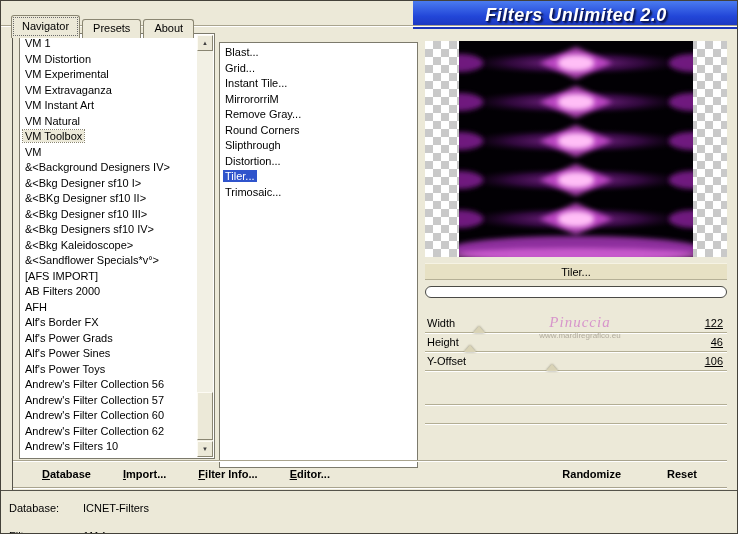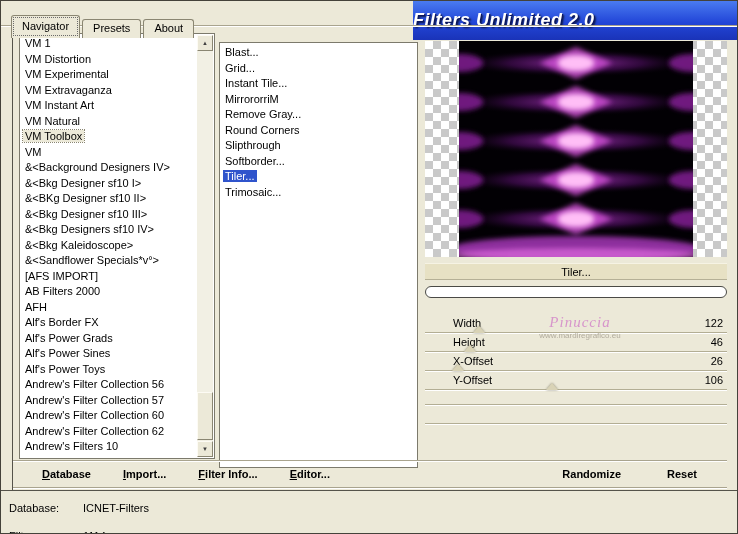--- a/index.html
+++ b/index.html
@@ -14,9 +14,9 @@
   .tab.selected{height:22px;line-height:20px;z-index:6;outline:1px dotted #6b6b6b;outline-offset:-3px;}
 
   
-  .banner{position:absolute;top:0;left:412px;width:326px;height:39px;
+  .banner{position:absolute;top:0;left:412px;width:326px;height:28px;
           background:linear-gradient(180deg,#4a7bf0 0%,#2246d8 55%,#1a33b8 100%);
-          display:flex;align-items:center;}
+          display:flex;align-items:center;justify-content:center;}
   .banner span{color:#fff;font-weight:bold;font-style:italic;font-size:18px;letter-spacing:.5px;
           text-shadow:1px 1px 0 #0a1560,2px 2px 2px rgba(0,0,0,.7);}
 

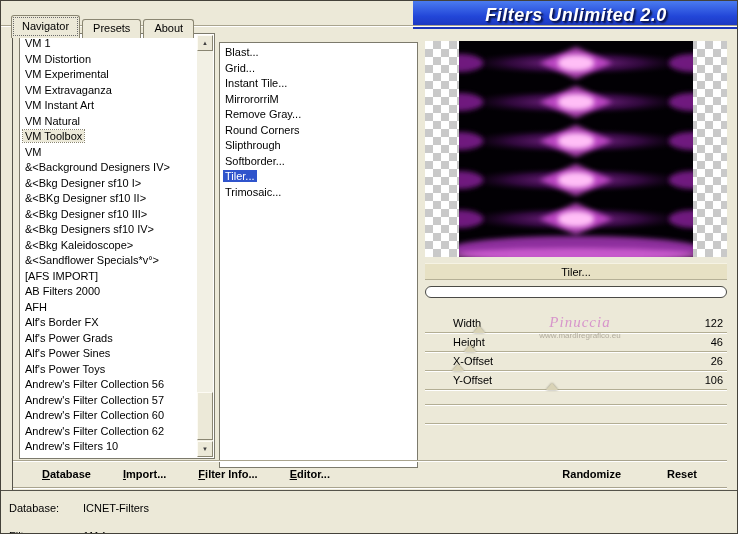--- a/index.html
+++ b/index.html
@@ -231,7 +231,7 @@
         <span>Slipthrough</span>
       </div>
         <div class="list-item">
-        <span>Softborder...</span>
+        <span>Distortion...</span>
       </div>
         <div class="list-item selected">
         <span>Tiler...</span>

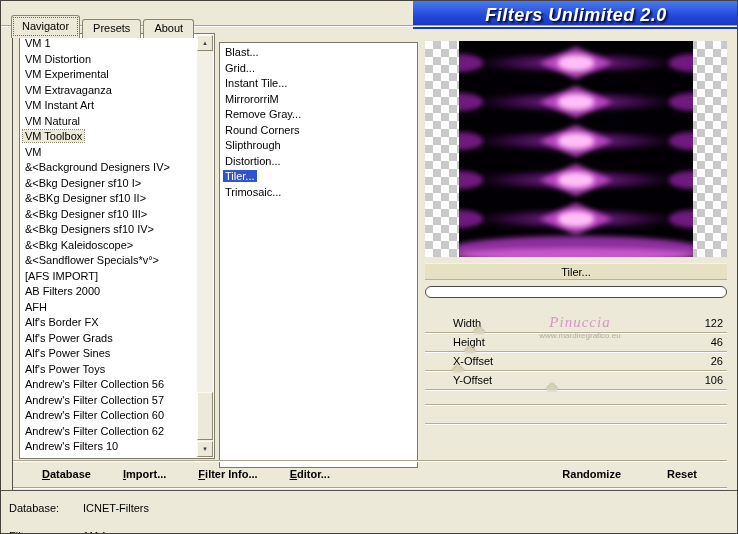--- a/index.html
+++ b/index.html
@@ -63,7 +63,7 @@
   #params{position:absolute;left:424px;top:313px;width:302px;}
   #params-extra{position:absolute;left:424px;top:385px;width:302px;}
   .param-row{position:relative;height:18px;border-bottom:1px solid #b3ae94;box-shadow:0 1px 0 #fff;}
-  .param-label{position:absolute;left:2px;top:3px;margin-left:26px;}
+  .param-label{position:absolute;left:2px;top:3px;}
   .param-value{position:absolute;right:4px;top:3px;}
   .slider-thumb{position:absolute;bottom:-1px;transform:translateX(-50%);width:0;height:0;
        border-left:6px solid transparent;border-right:6px solid transparent;

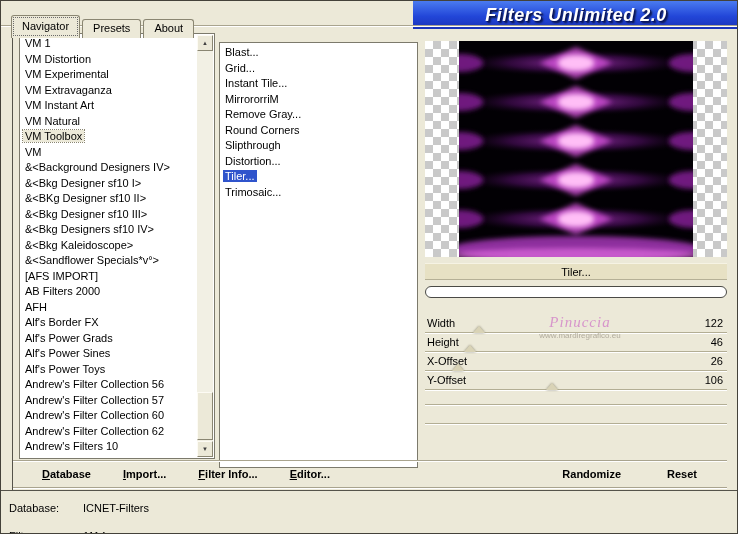--- a/index.html
+++ b/index.html
@@ -64,7 +64,7 @@
   #params-extra{position:absolute;left:424px;top:385px;width:302px;}
   .param-row{position:relative;height:18px;border-bottom:1px solid #b3ae94;box-shadow:0 1px 0 #fff;}
   .param-label{position:absolute;left:2px;top:3px;}
-  .param-value{position:absolute;right:4px;top:3px;}
+  .param-value{position:absolute;right:4px;top:3px;text-decoration:underline;}
   .slider-thumb{position:absolute;bottom:-1px;transform:translateX(-50%);width:0;height:0;
        border-left:6px solid transparent;border-right:6px solid transparent;
        border-bottom:7px solid #d9d3b6;filter:drop-shadow(0 0 1px #8a8672);z-index:2;}

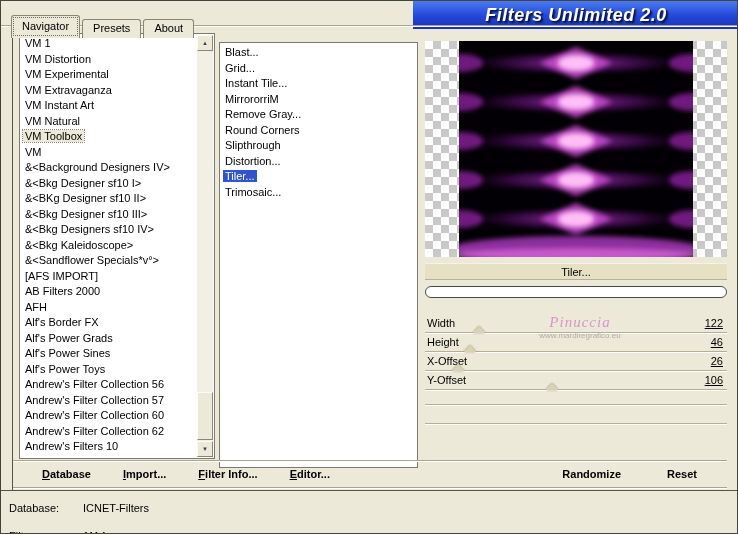--- a/index.html
+++ b/index.html
@@ -316,11 +316,6 @@
       <div class="slider-thumb" style="left: 15%;"></div>
     </div>
       <div class="param-row">
-      <span class="param-label">X-Offset</span>
-      <span class="param-value">26</span>
-      <div class="slider-thumb" style="left: 11%;"></div>
-    </div>
-      <div class="param-row">
       <span class="param-label">Y-Offset</span>
       <span class="param-value">106</span>
       <div class="slider-thumb" style="left: 42%;"></div>

